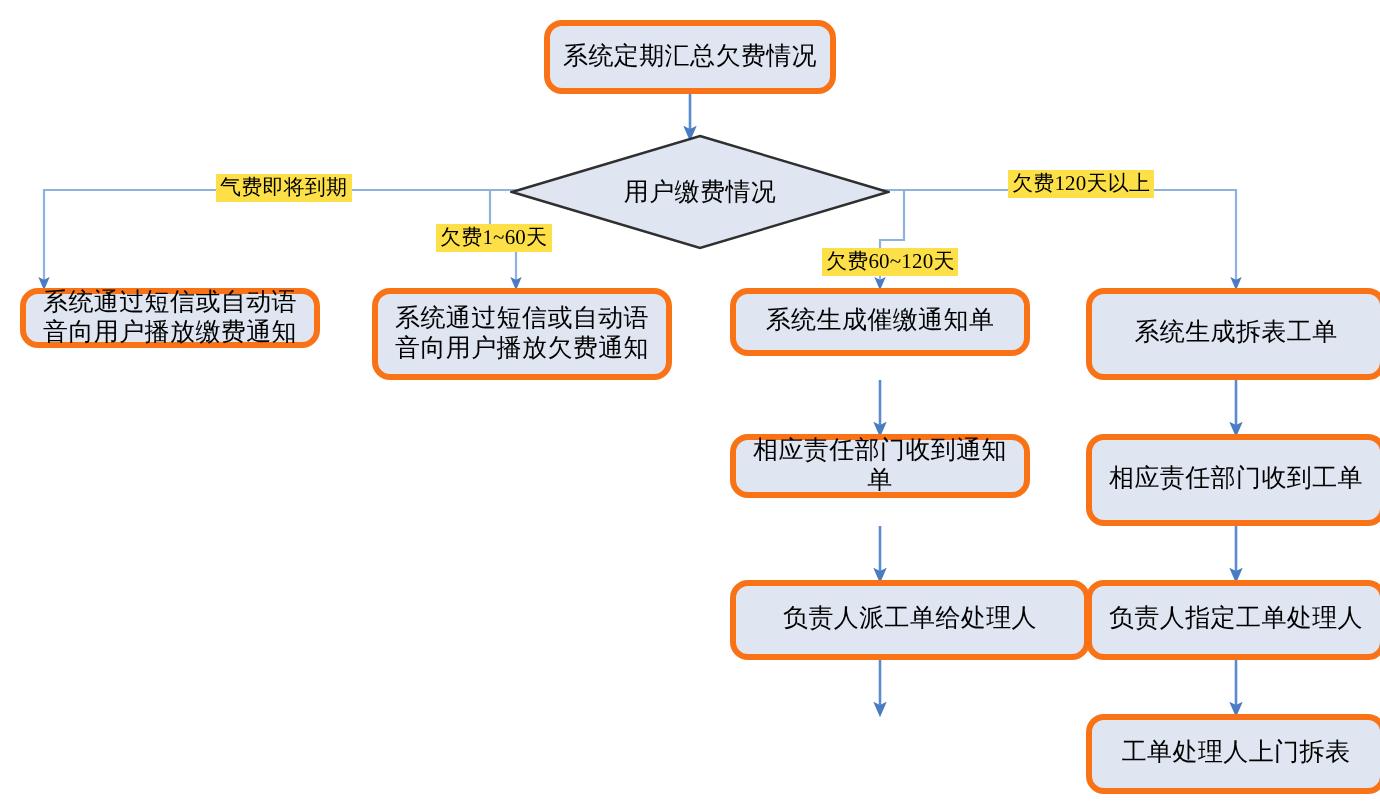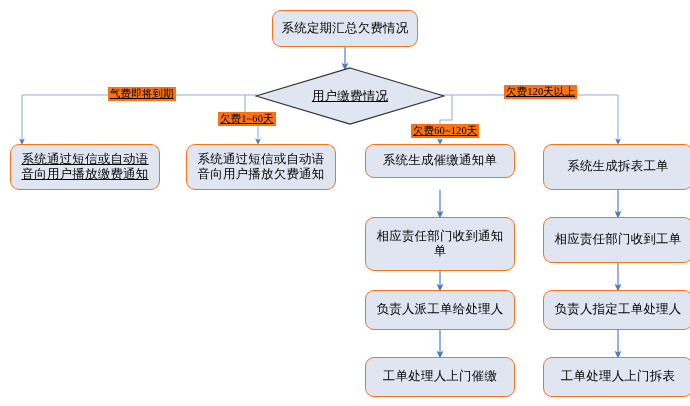--- a/index.html
+++ b/index.html
@@ -29,7 +29,7 @@
     position: absolute;
     box-sizing: border-box;
     background: #dfe6f2;
-    border: 1px solid #f97316;
+    border: 3px solid #f97316;
     border-radius: 9px;
     display: flex;
     align-items: center;

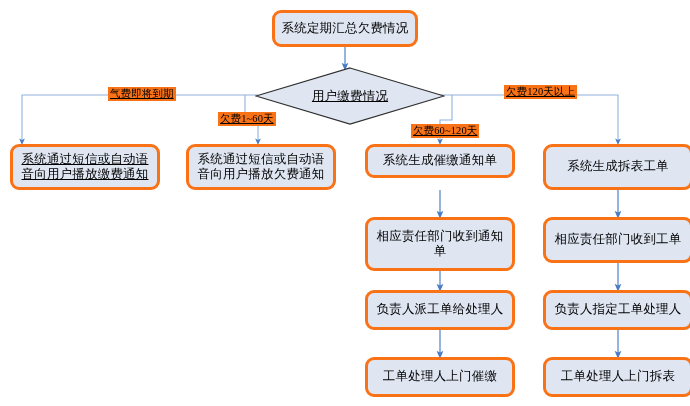--- a/index.html
+++ b/index.html
@@ -69,10 +69,9 @@
     font-size: 10.5px;
     color: #000000;
     white-space: nowrap;
-    background: #f97316;
+    background: #fde047;
     padding: 0 2px;
     letter-spacing: 0.1px;
-    text-decoration: underline;
   }
 </style>
 </head>

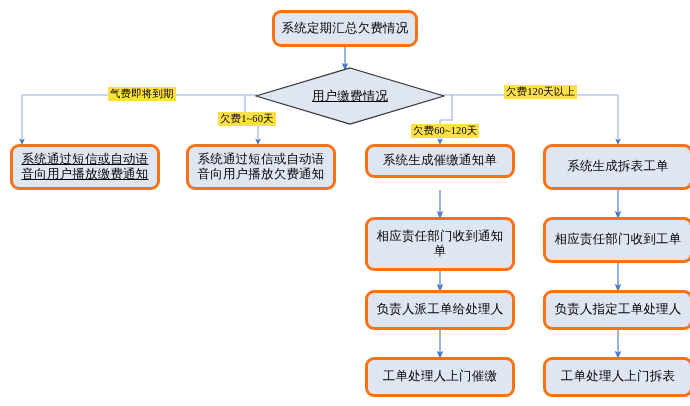--- a/index.html
+++ b/index.html
@@ -62,7 +62,6 @@
     font-size: 12.5px;
     color: #000000;
     letter-spacing: 0.2px;
-    text-decoration: underline;
   }
   .edge-label {
     position: absolute;

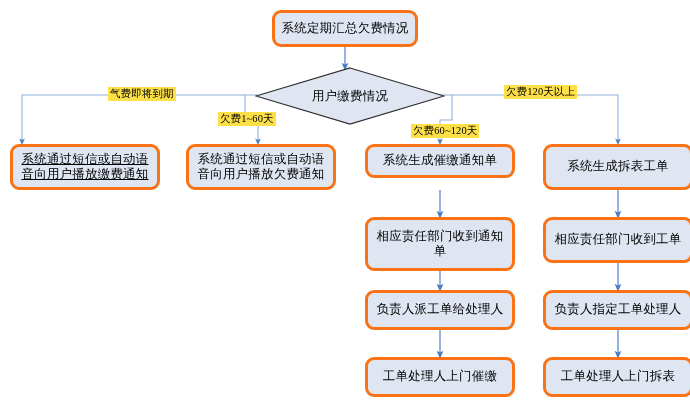--- a/index.html
+++ b/index.html
@@ -118,7 +118,7 @@
   <div class="edge-label" style="left:411px; top:124px;">欠费60~120天</div>
   <div class="edge-label" style="left:504px; top:85px;">欠费120天以上</div>
 
-  <div class="node two-line" style="left:10px; top:144px; width:150px; height:46px;text-decoration:underline;">系统通过短信或自动语音向用户播放缴费通知</div>
+  <div class="node two-line" style="left:10px; top:144px; width:150px; height:30px;">系统通过短信或自动语音向用户播放缴费通知</div>
 
   <div class="node two-line" style="left:186px; top:144px; width:150px; height:46px;">系统通过短信或自动语音向用户播放欠费通知</div>
 

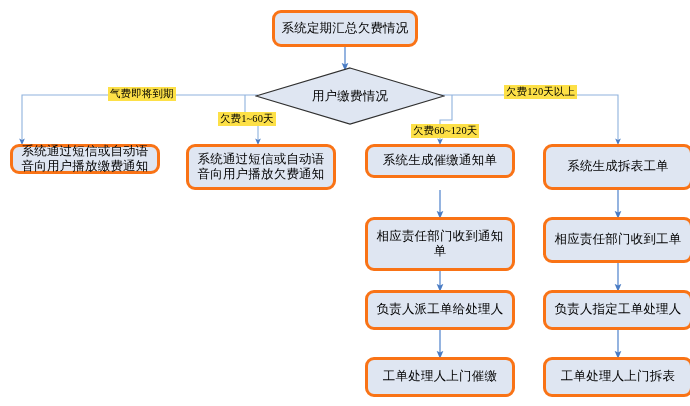--- a/index.html
+++ b/index.html
@@ -123,7 +123,7 @@
   <div class="node two-line" style="left:186px; top:144px; width:150px; height:46px;">系统通过短信或自动语音向用户播放欠费通知</div>
 
   <div class="node" style="left:365px; top:144px; width:150px; height:34px;">系统生成催缴通知单</div>
-  <div class="node two-line" style="left:365px; top:217px; width:150px; height:54px;text-align:center;">相应责任部门收到通知单</div>
+  <div class="node two-line" style="left:365px; top:217px; width:150px; height:32px;text-align:center;">相应责任部门收到通知单</div>
   <div class="node" style="left:365px; top:290px; width:150px; height:40px;">负责人派工单给处理人</div>
   <div class="node" style="left:365px; top:357px; width:150px; height:40px;">工单处理人上门催缴</div>
 

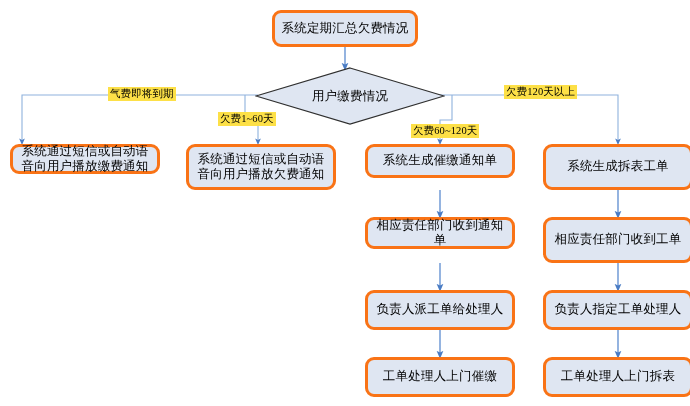--- a/index.html
+++ b/index.html
@@ -124,7 +124,7 @@
 
   <div class="node" style="left:365px; top:144px; width:150px; height:34px;">系统生成催缴通知单</div>
   <div class="node two-line" style="left:365px; top:217px; width:150px; height:32px;text-align:center;">相应责任部门收到通知单</div>
-  <div class="node" style="left:365px; top:290px; width:150px; height:40px;">负责人派工单给处理人</div>
+  <div class="node" style="left:365px; top:290px; width:180px; height:40px;">负责人派工单给处理人</div>
   <div class="node" style="left:365px; top:357px; width:150px; height:40px;">工单处理人上门催缴</div>
 
   <div class="node" style="left:543px; top:144px; width:150px; height:46px;">系统生成拆表工单</div>

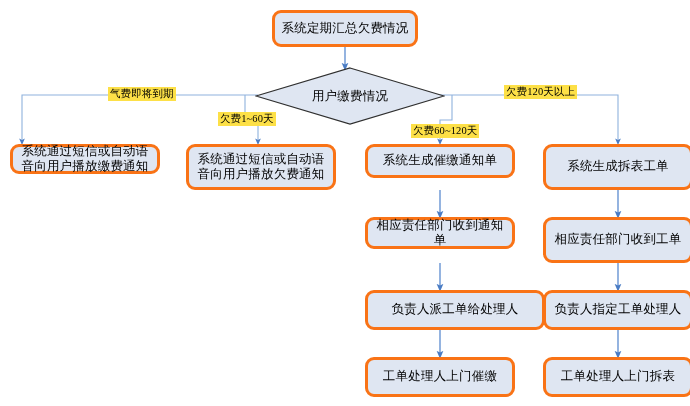--- a/index.html
+++ b/index.html
@@ -125,7 +125,6 @@
   <div class="node" style="left:365px; top:144px; width:150px; height:34px;">系统生成催缴通知单</div>
   <div class="node two-line" style="left:365px; top:217px; width:150px; height:32px;text-align:center;">相应责任部门收到通知单</div>
   <div class="node" style="left:365px; top:290px; width:180px; height:40px;">负责人派工单给处理人</div>
-  <div class="node" style="left:365px; top:357px; width:150px; height:40px;">工单处理人上门催缴</div>
 
   <div class="node" style="left:543px; top:144px; width:150px; height:46px;">系统生成拆表工单</div>
   <div class="node" style="left:543px; top:217px; width:150px; height:46px;">相应责任部门收到工单</div>

